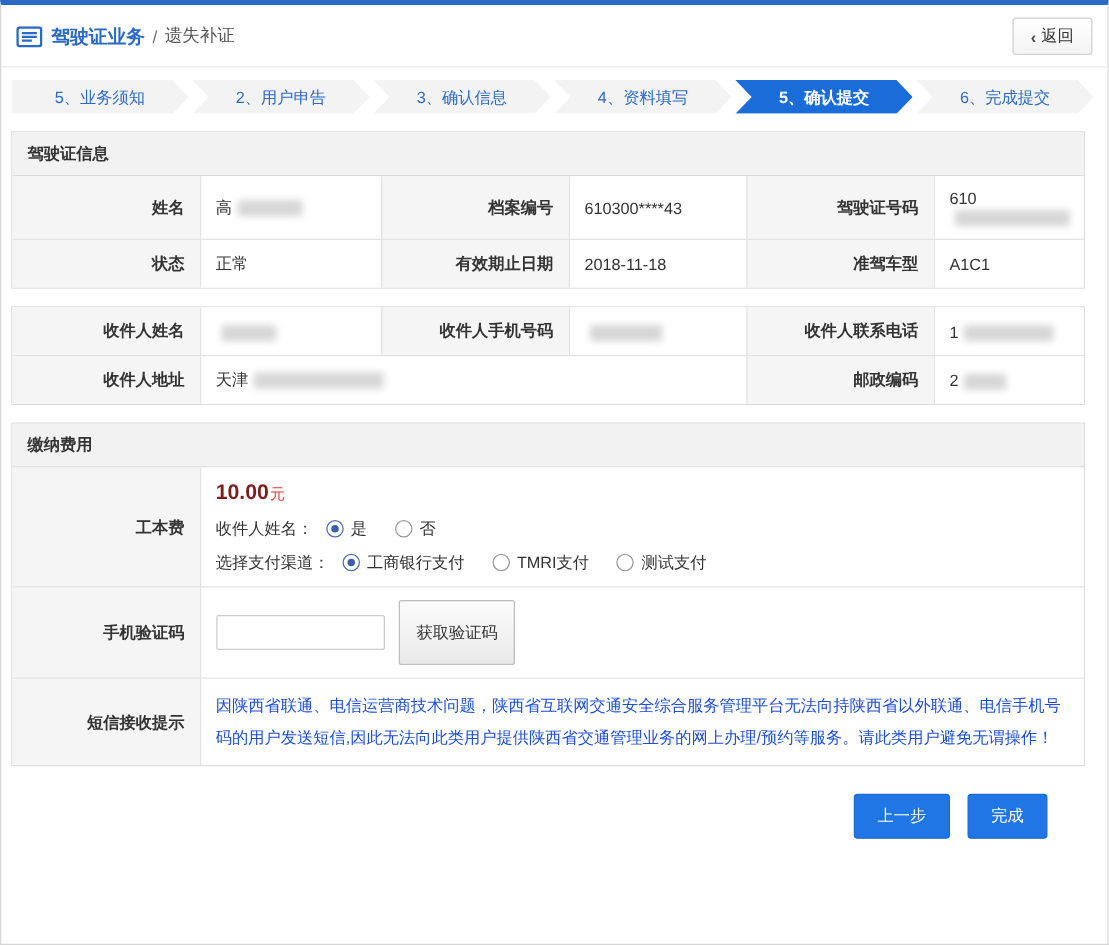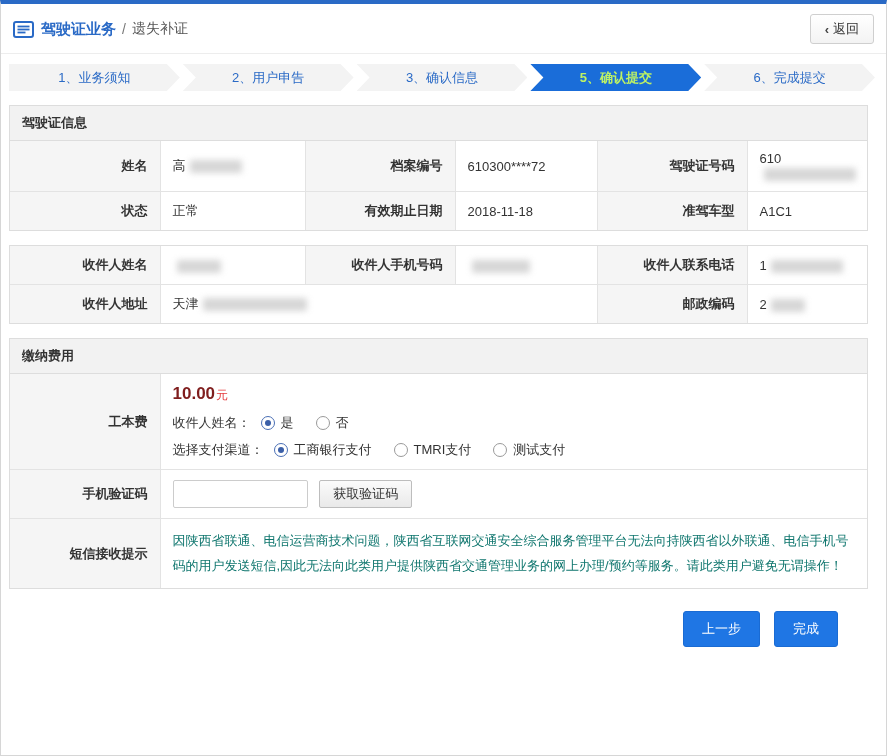--- a/index.html
+++ b/index.html
@@ -97,7 +97,7 @@
 
   <div class="steps">
     <div class="step first">
-        <span>1、业务须知</span>
+        <span>5、业务须知</span>
       </div>
     <div class="step">
         <span>2、用户申告</span>

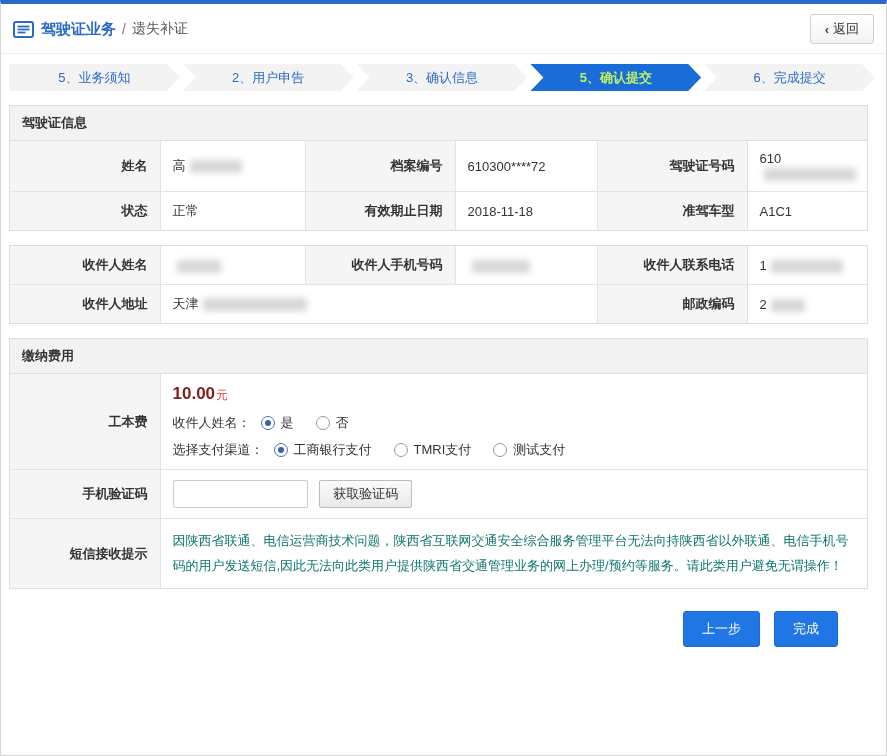--- a/index.html
+++ b/index.html
@@ -105,6 +105,9 @@
     <div class="step">
         <span>3、确认信息</span>
       </div>
+    <div class="step">
+        <span>4、资料填写</span>
+      </div>
     <div class="step active">
         <span>5、确认提交</span>
       </div>

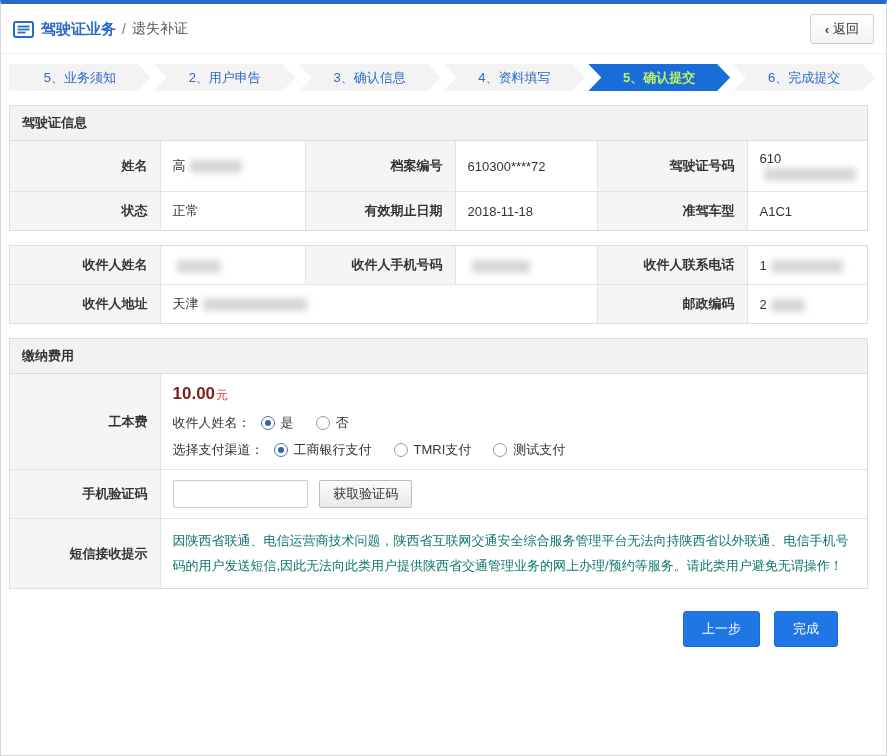--- a/index.html
+++ b/index.html
@@ -26,7 +26,7 @@
           background:#f3f3f3; color:#2a6ac6; font-size:13px; margin-right:3px; cursor:pointer;
           clip-path: polygon(0 0, calc(100% - 13px) 0, 100% 50%, calc(100% - 13px) 100%, 0 100%, 13px 50%); }
   .step.first { clip-path: polygon(0 0, calc(100% - 13px) 0, 100% 50%, calc(100% - 13px) 100%, 0 100%); }
-  .step.active { background:#1a6dd9; color:#bef264; font-weight:bold; }
+  .step.active { background:#1a6dd9; color:#ffffff; font-weight:bold; }
 
   
   .section { margin:0 18px 14px 8px; border:1px solid #ddd; }

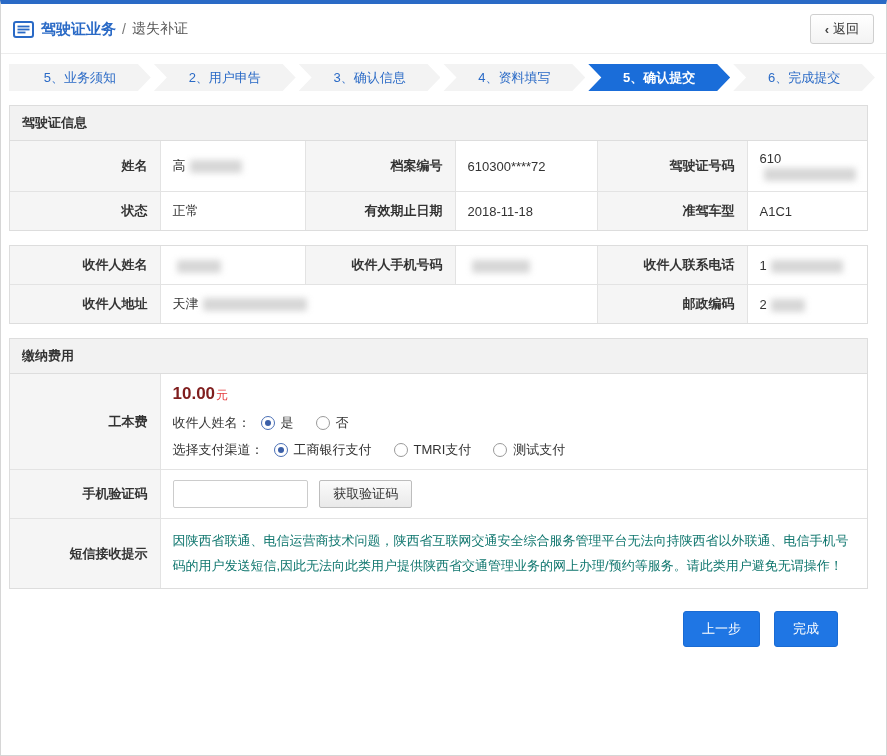--- a/index.html
+++ b/index.html
@@ -132,7 +132,7 @@
         <td class="lbl">姓名</td>
         <td class="val"><span>高</span><span class="redact" style="width:52px"></span></td>
         <td class="lbl">档案编号</td>
-        <td class="val">610300****72</td>
+        <td class="val">610300****43</td>
         <td class="lbl">驾驶证号码</td>
         <td class="val"><span>610</span><span class="redact" style="width:92px"></span></td>
       </tr>

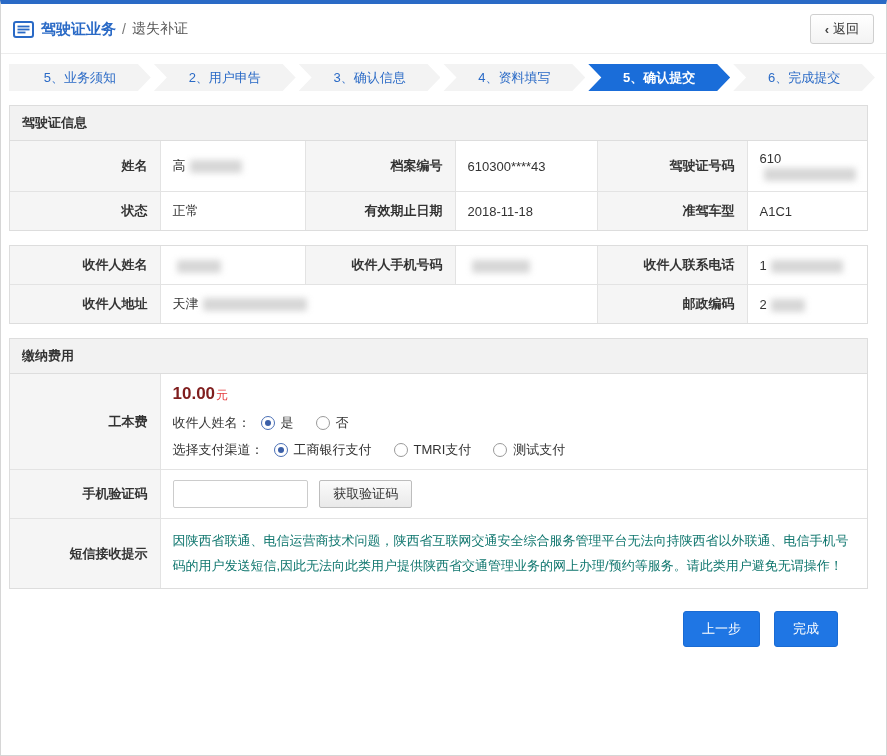--- a/index.html
+++ b/index.html
@@ -63,7 +63,7 @@
   .code-input { width:135px; height:28px; border:1px solid #ccc; border-radius:2px; padding:0 8px;
                 font-size:13px; font-family:inherit; margin-right:8px; vertical-align:middle; }
   .code-btn { background:linear-gradient(#fbfbfb,#e9e9e9); border:1px solid #bdbdbd; border-radius:2px;
-              padding:4px 13px; font-size:13px; color:#333; cursor:pointer; vertical-align:middle; font-family:inherit; }
+              padding:16px 13px; font-size:13px; color:#333; cursor:pointer; vertical-align:middle; font-family:inherit; }
 
   .warning { color:#0f766e; line-height:1.9; font-size:13px; }
 

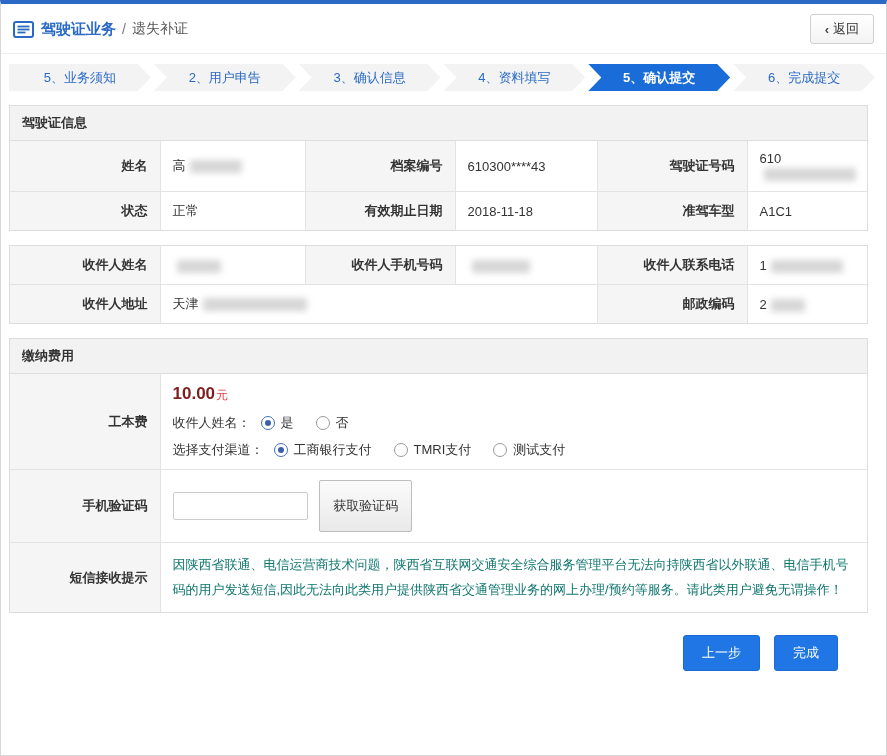--- a/index.html
+++ b/index.html
@@ -65,7 +65,7 @@
   .code-btn { background:linear-gradient(#fbfbfb,#e9e9e9); border:1px solid #bdbdbd; border-radius:2px;
               padding:16px 13px; font-size:13px; color:#333; cursor:pointer; vertical-align:middle; font-family:inherit; }
 
-  .warning { color:#0f766e; line-height:1.9; font-size:13px; }
+  .warning { color:#1d4ed8; line-height:1.9; font-size:13px; }
 
   
   .footer { display:flex; justify-content:flex-end; gap:14px; margin:22px 48px 26px 8px; }

